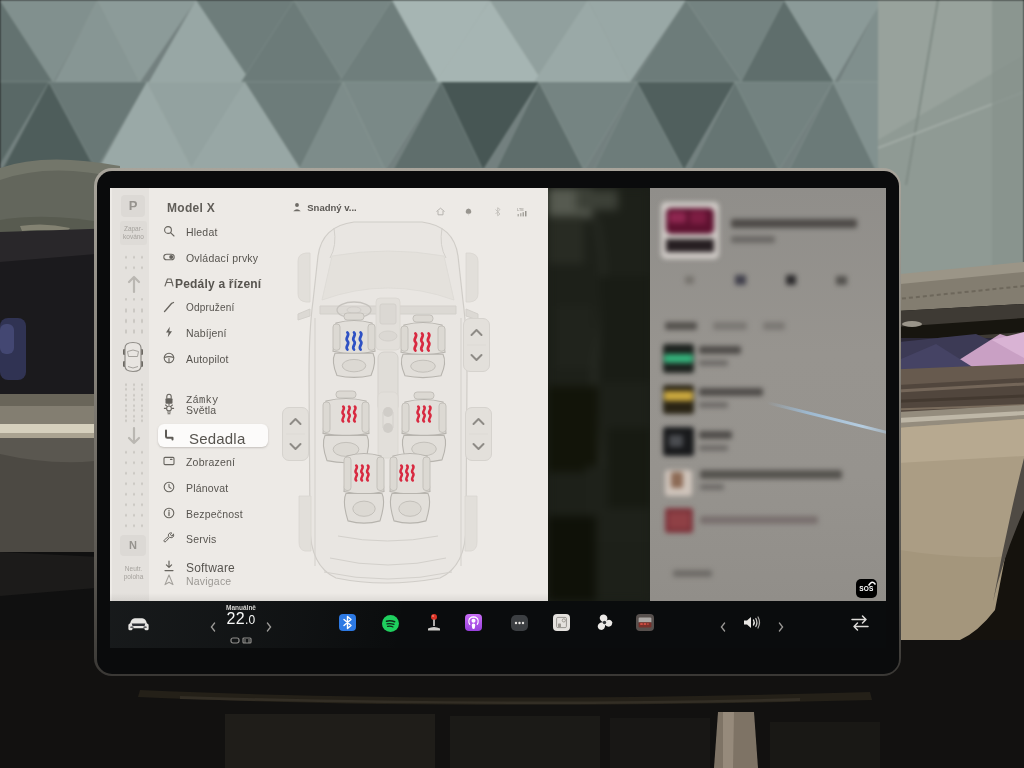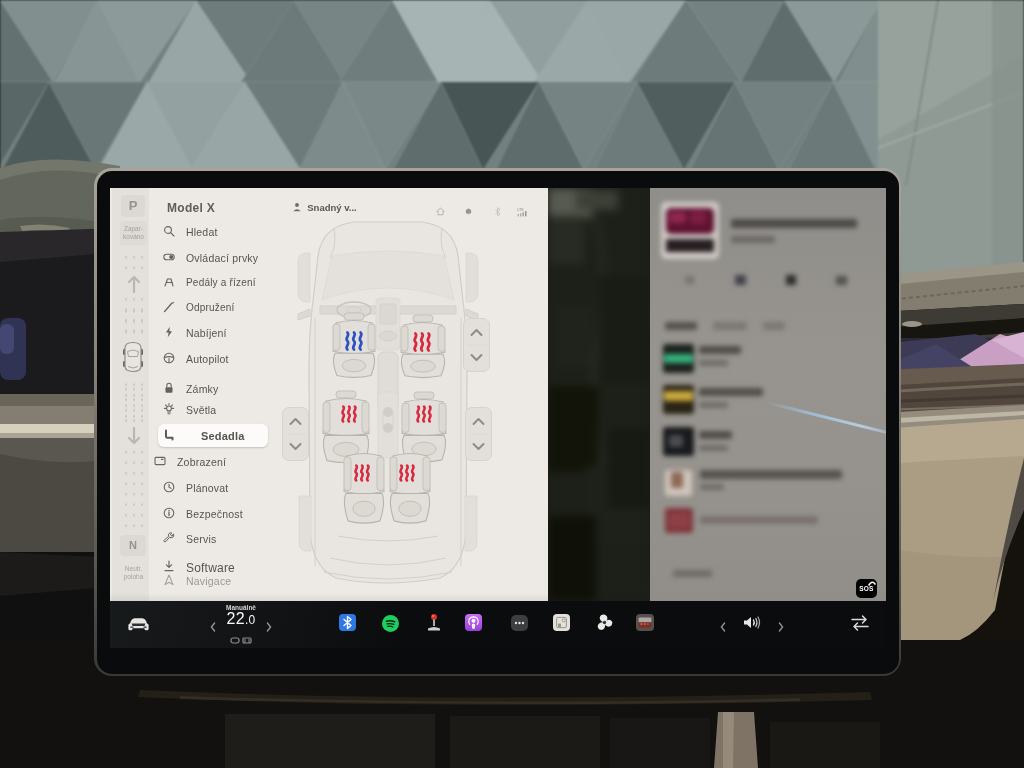--- a/index.html
+++ b/index.html
@@ -389,7 +389,7 @@
                 <path d="M3.4 6.5 L9 6.5" stroke="#68655f" stroke-width="1.1" fill="none" stroke-linecap="round" stroke-linejoin="round"></path>
               </svg>
             </div>
-          <div class="abs" style="left:23px;top:0.5px;color:#57544f;font-size:10px;font-weight:400;letter-spacing:0.2px;white-space:nowrap;">Pedály a řízení</div>
+          <div class="abs" style="left:12px;top:0.5px;color:#57544f;font-size:12px;font-weight:700;letter-spacing:0.2px;white-space:nowrap;">Pedály a řízení</div>
         </div>
 
         <div class="abs" style="left:53px;top:113px;width:200px;height:14px;opacity:1;">

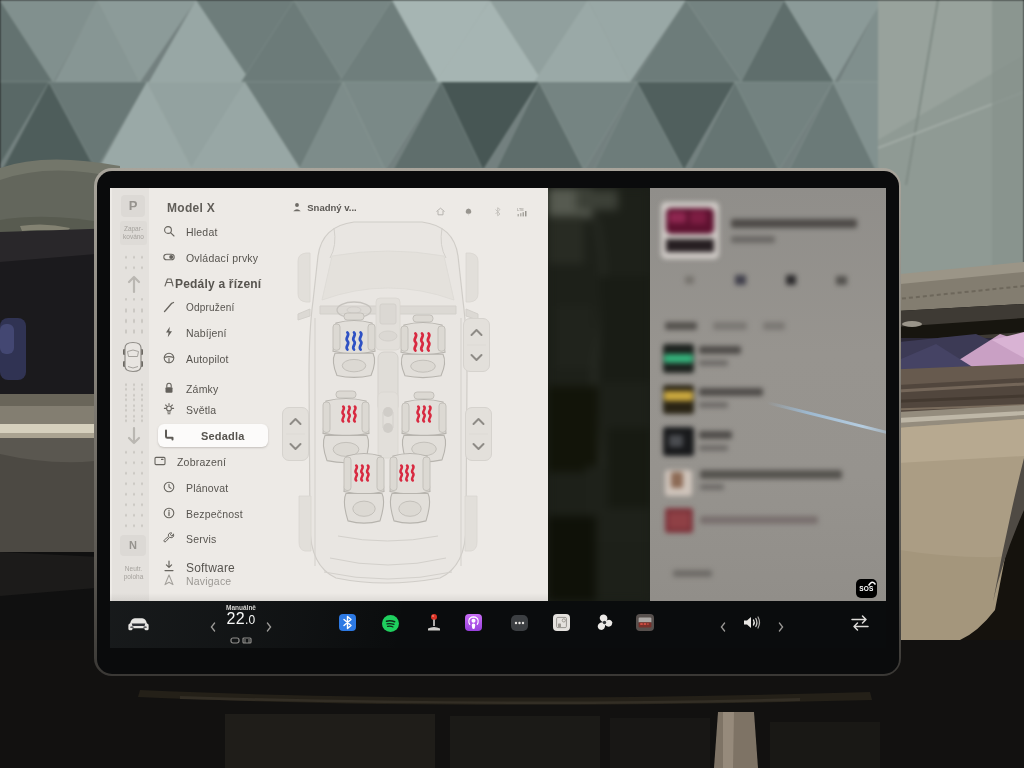--- a/index.html
+++ b/index.html
@@ -420,7 +420,7 @@
           <div class="abs" style="left:23px;top:0.5px;color:#57544f;font-size:10.5px;font-weight:500;letter-spacing:0.2px;white-space:nowrap;">Autopilot</div>
         </div>
 
-        <div class="abs" style="left:53px;top:194px;width:200px;height:14px;opacity:1;">
+        <div class="abs" style="left:53px;top:205px;width:200px;height:14px;opacity:1;font-family:Liberation Mono, monospace;">
           <div class="abs" style="left:0;top:0;width:12px;height:12px;">
               <svg width="12" height="12" viewBox="0 0 12 12" style="position:absolute;left:0;top:0">
                 <rect x="2.5" y="5.2" width="7" height="5.6" rx="1" fill="#64615c"></rect>

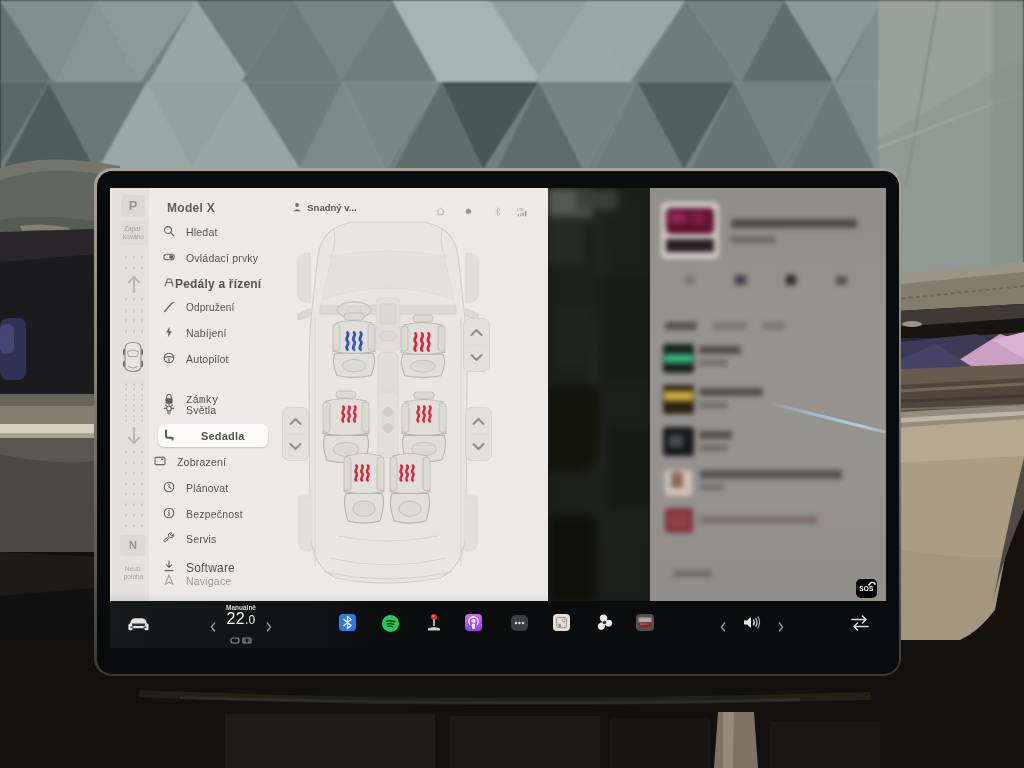--- a/index.html
+++ b/index.html
@@ -446,7 +446,7 @@
                 <path d="M3 1.5 L3 7.5 Q3 8.8 4.4 8.8 L9.5 8.8 M9.5 8.8 L9.5 10.5" stroke="#5d5a55" stroke-width="2.0" fill="none" stroke-linecap="round" stroke-linejoin="round"></path>
               </svg>
             </div>
-          <div class="abs" style="left:38px;top:0.5px;color:#57544f;font-size:11px;font-weight:700;letter-spacing:0.2px;white-space:nowrap;">Sedadla</div>
+          <div class="abs" style="left:26px;top:0.5px;color:#57544f;font-size:15px;font-weight:400;letter-spacing:0.2px;white-space:nowrap;">Sedadla</div>
         </div>
 
         <div class="abs" style="left:44px;top:267px;width:200px;height:14px;opacity:1;">

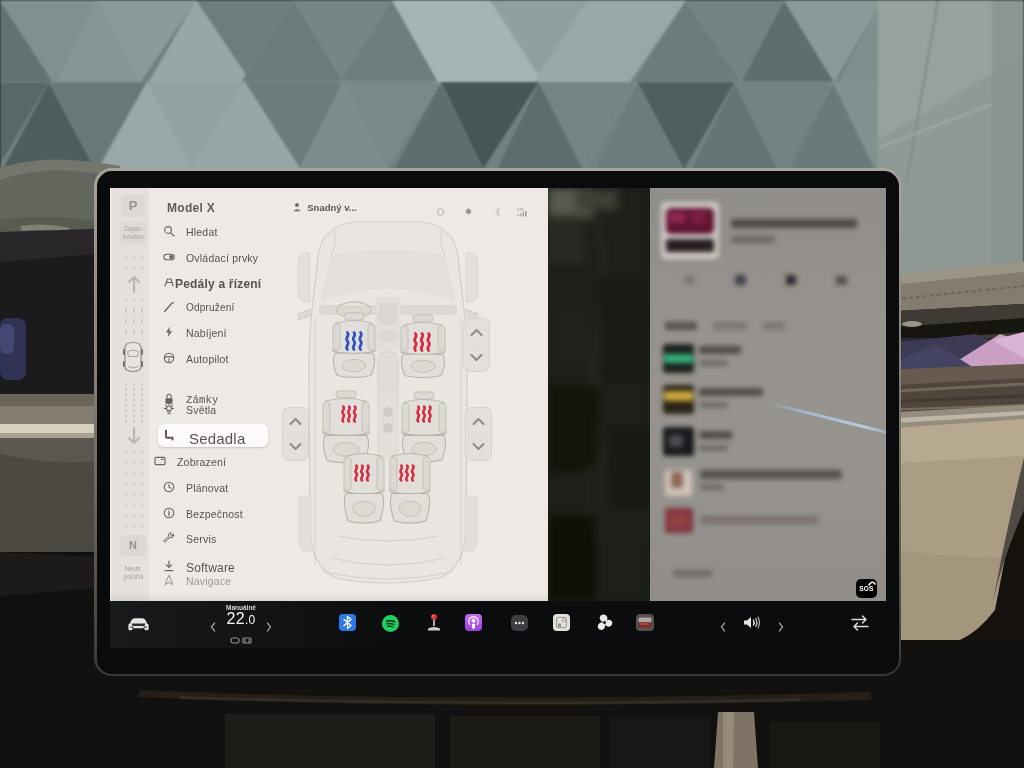--- a/index.html
+++ b/index.html
@@ -449,7 +449,7 @@
           <div class="abs" style="left:26px;top:0.5px;color:#57544f;font-size:15px;font-weight:400;letter-spacing:0.2px;white-space:nowrap;">Sedadla</div>
         </div>
 
-        <div class="abs" style="left:44px;top:267px;width:200px;height:14px;opacity:1;">
+        <div class="abs" style="left:53px;top:267px;width:200px;height:14px;opacity:1;">
           <div class="abs" style="left:0;top:0;width:12px;height:12px;">
               <svg width="12" height="12" viewBox="0 0 12 12" style="position:absolute;left:0;top:0">
                 <rect x="1" y="2.4" width="10" height="7.2" rx="1" stroke="#68655f" stroke-width="1.1" fill="none"></rect>

